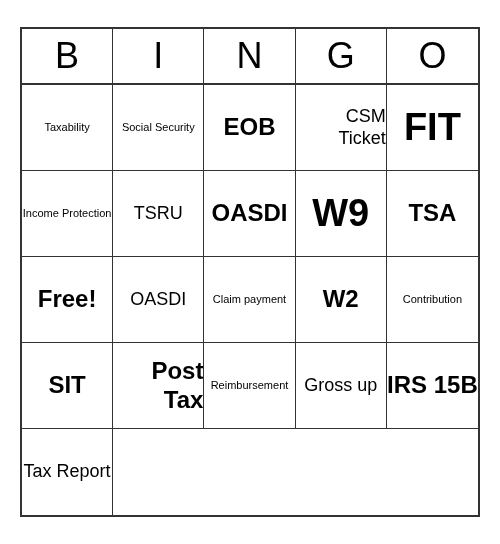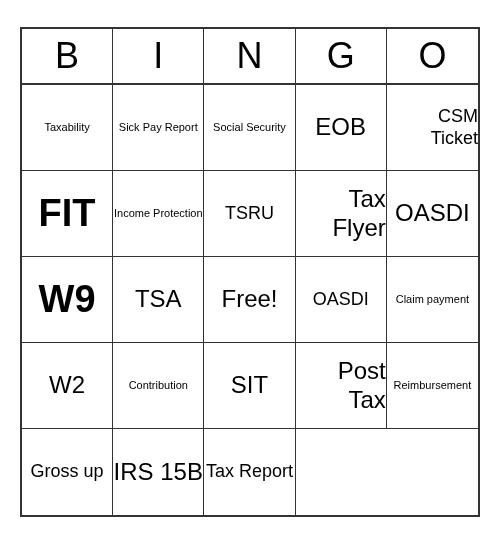--- a/index.html
+++ b/index.html
@@ -105,9 +105,6 @@
         <span class="size-small">Taxability</span>
       </div>
       <div class="bingo-cell">
-        <span class="size-small">Sick Pay Report</span>
-      </div>
-      <div class="bingo-cell">
         <span class="size-small">Social Security</span>
       </div>
       <div class="bingo-cell">

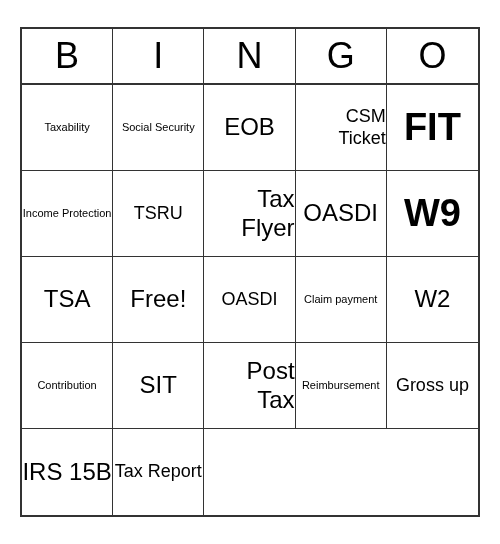--- a/index.html
+++ b/index.html
@@ -81,7 +81,7 @@
 
     .size-large {
       font-size: 24px;
-      font-weight: normal;
+      font-weight: bold;
     }
 
     .size-hero {

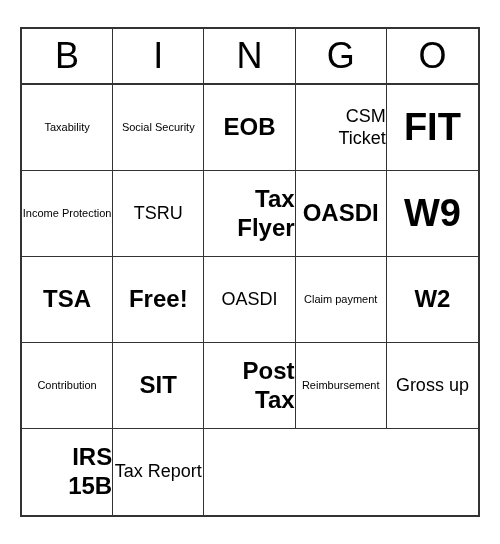--- a/index.html
+++ b/index.html
@@ -123,9 +123,6 @@
         <span class="size-medium">TSRU</span>
       </div>
       <div class="bingo-cell">
-        <span class="size-large">Tax Flyer</span>
-      </div>
-      <div class="bingo-cell">
         <span class="size-large">OASDI</span>
       </div>
       <div class="bingo-cell">

